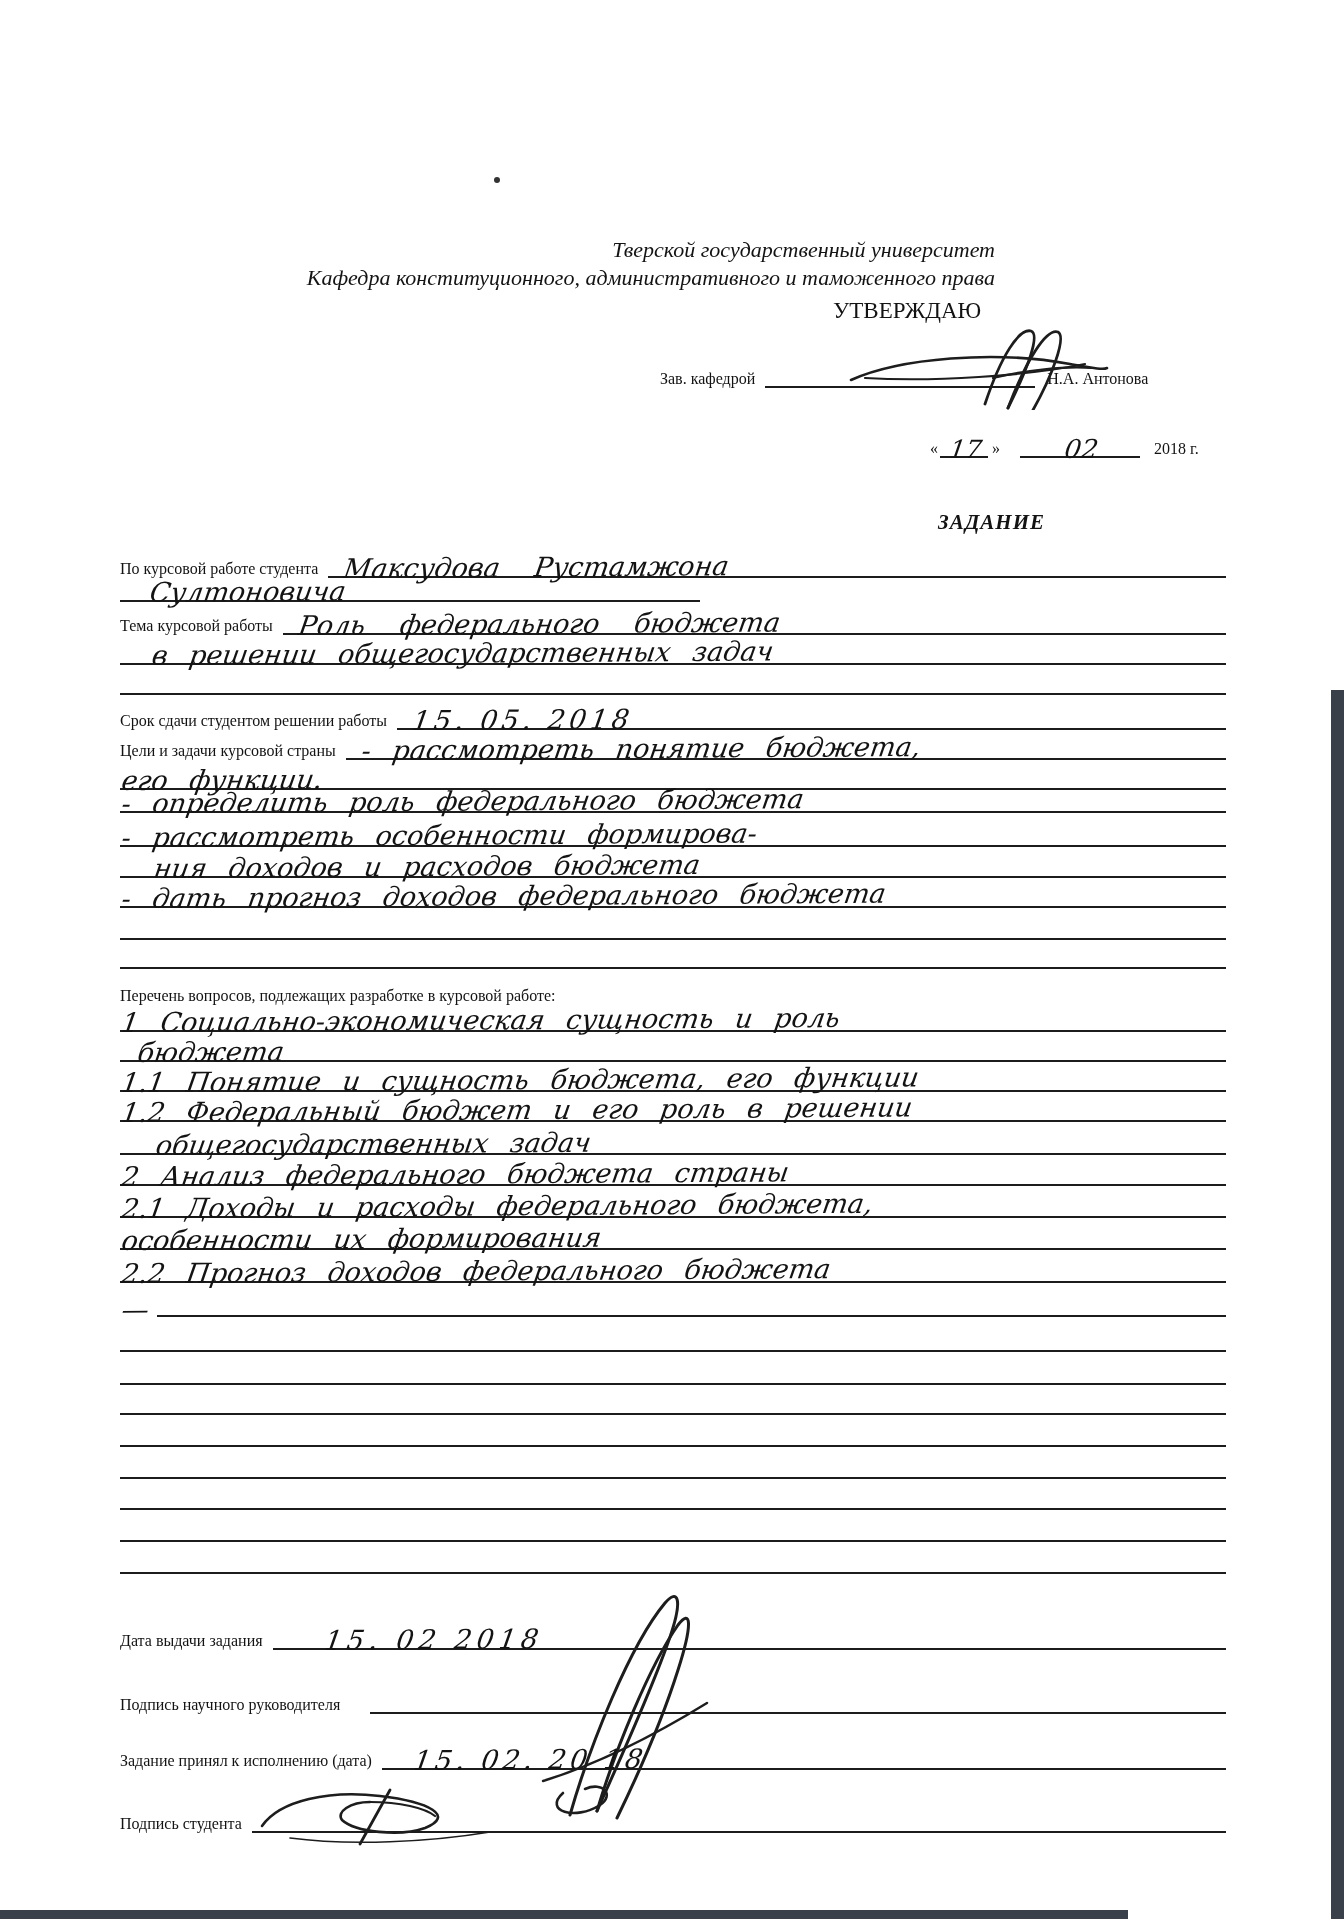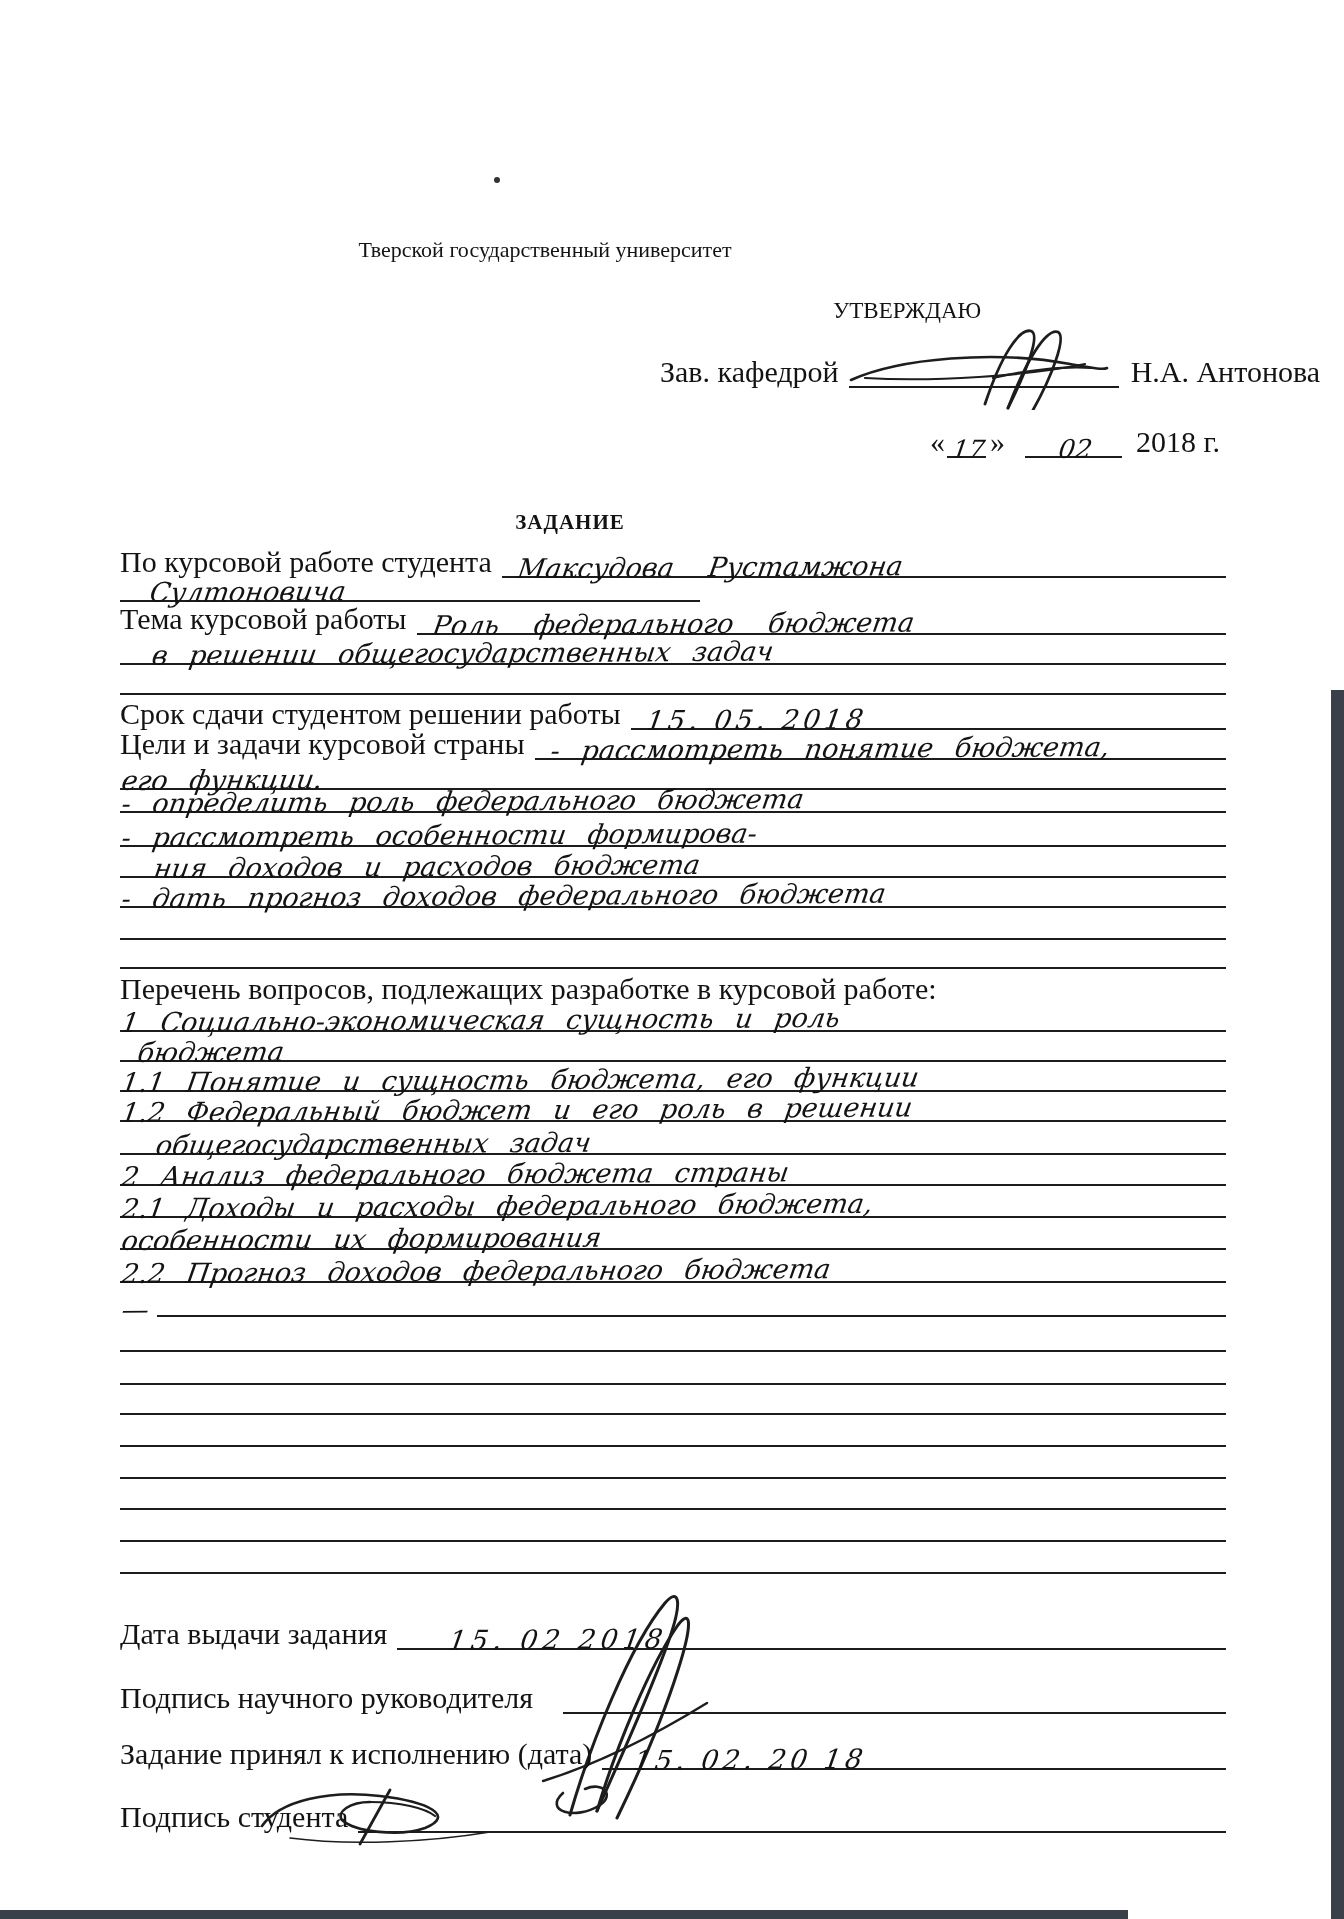--- a/index.html
+++ b/index.html
@@ -19,7 +19,7 @@
     margin:0 auto;
   }
   .abs{position:absolute;}
-  .center-block{position:absolute;left:95px;width:900px;text-align:center;}
+  .center-block{position:absolute;left:95px;width:900px;text-align:right;font-style:italic;}
   .ptxt{font-size:22px;line-height:28px;white-space:nowrap;}
   .title{font-size:21px;font-weight:600;letter-spacing:1px;}
   .row{

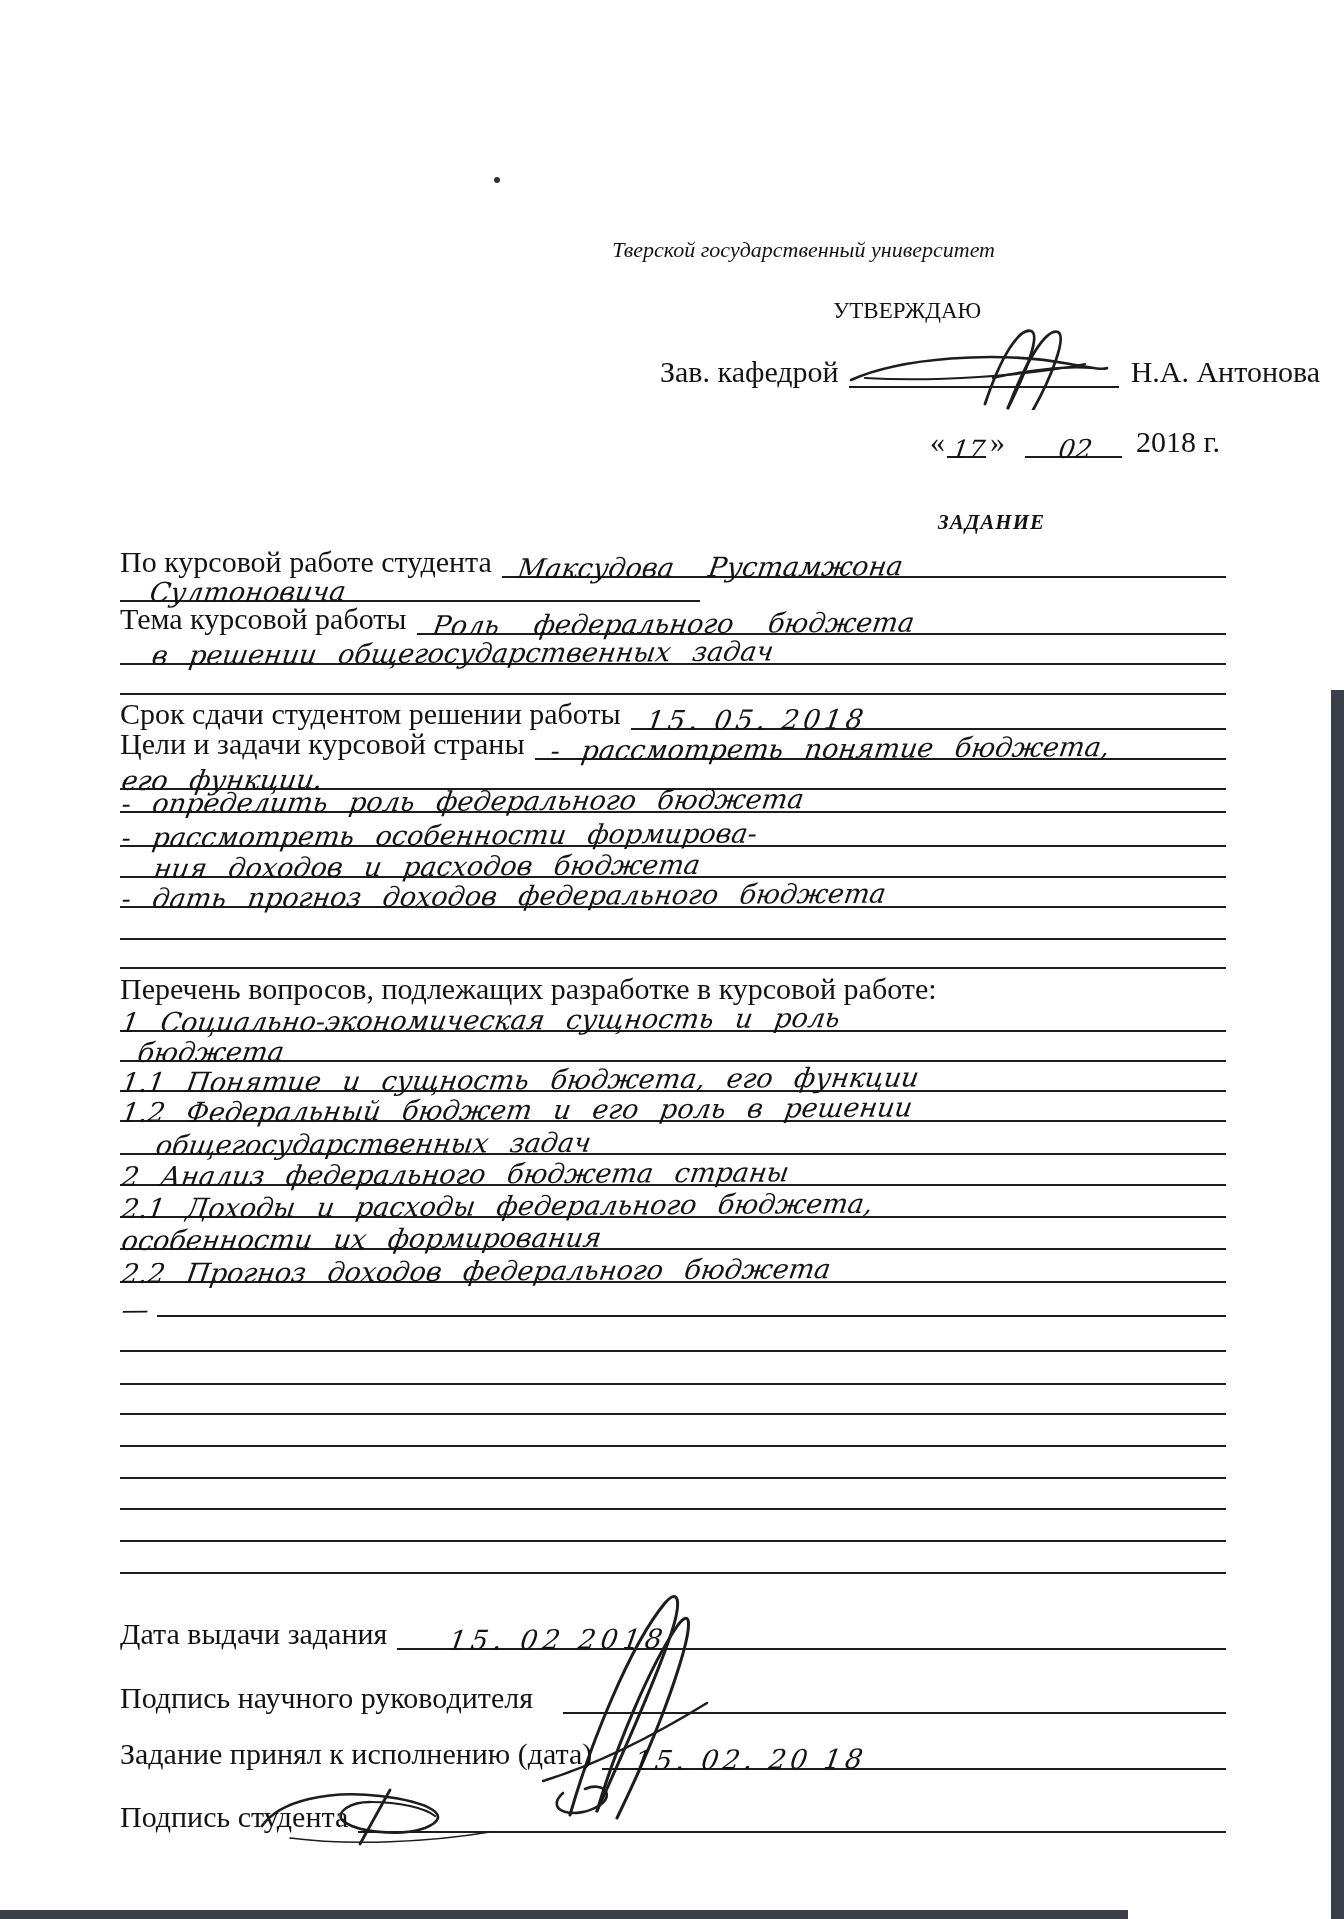--- a/index.html
+++ b/index.html
@@ -68,6 +68,7 @@
 
   <div class="center-block" style="top:236px;">
     <div class="ptxt">Тверской государственный университет</div>
+    <div class="ptxt">Кафедра конституционного, административного и таможенного права</div>
   </div>
 
   <div class="abs ptxt" style="left:833px;top:297px;font-size:23px;">УТВЕРЖДАЮ</div>

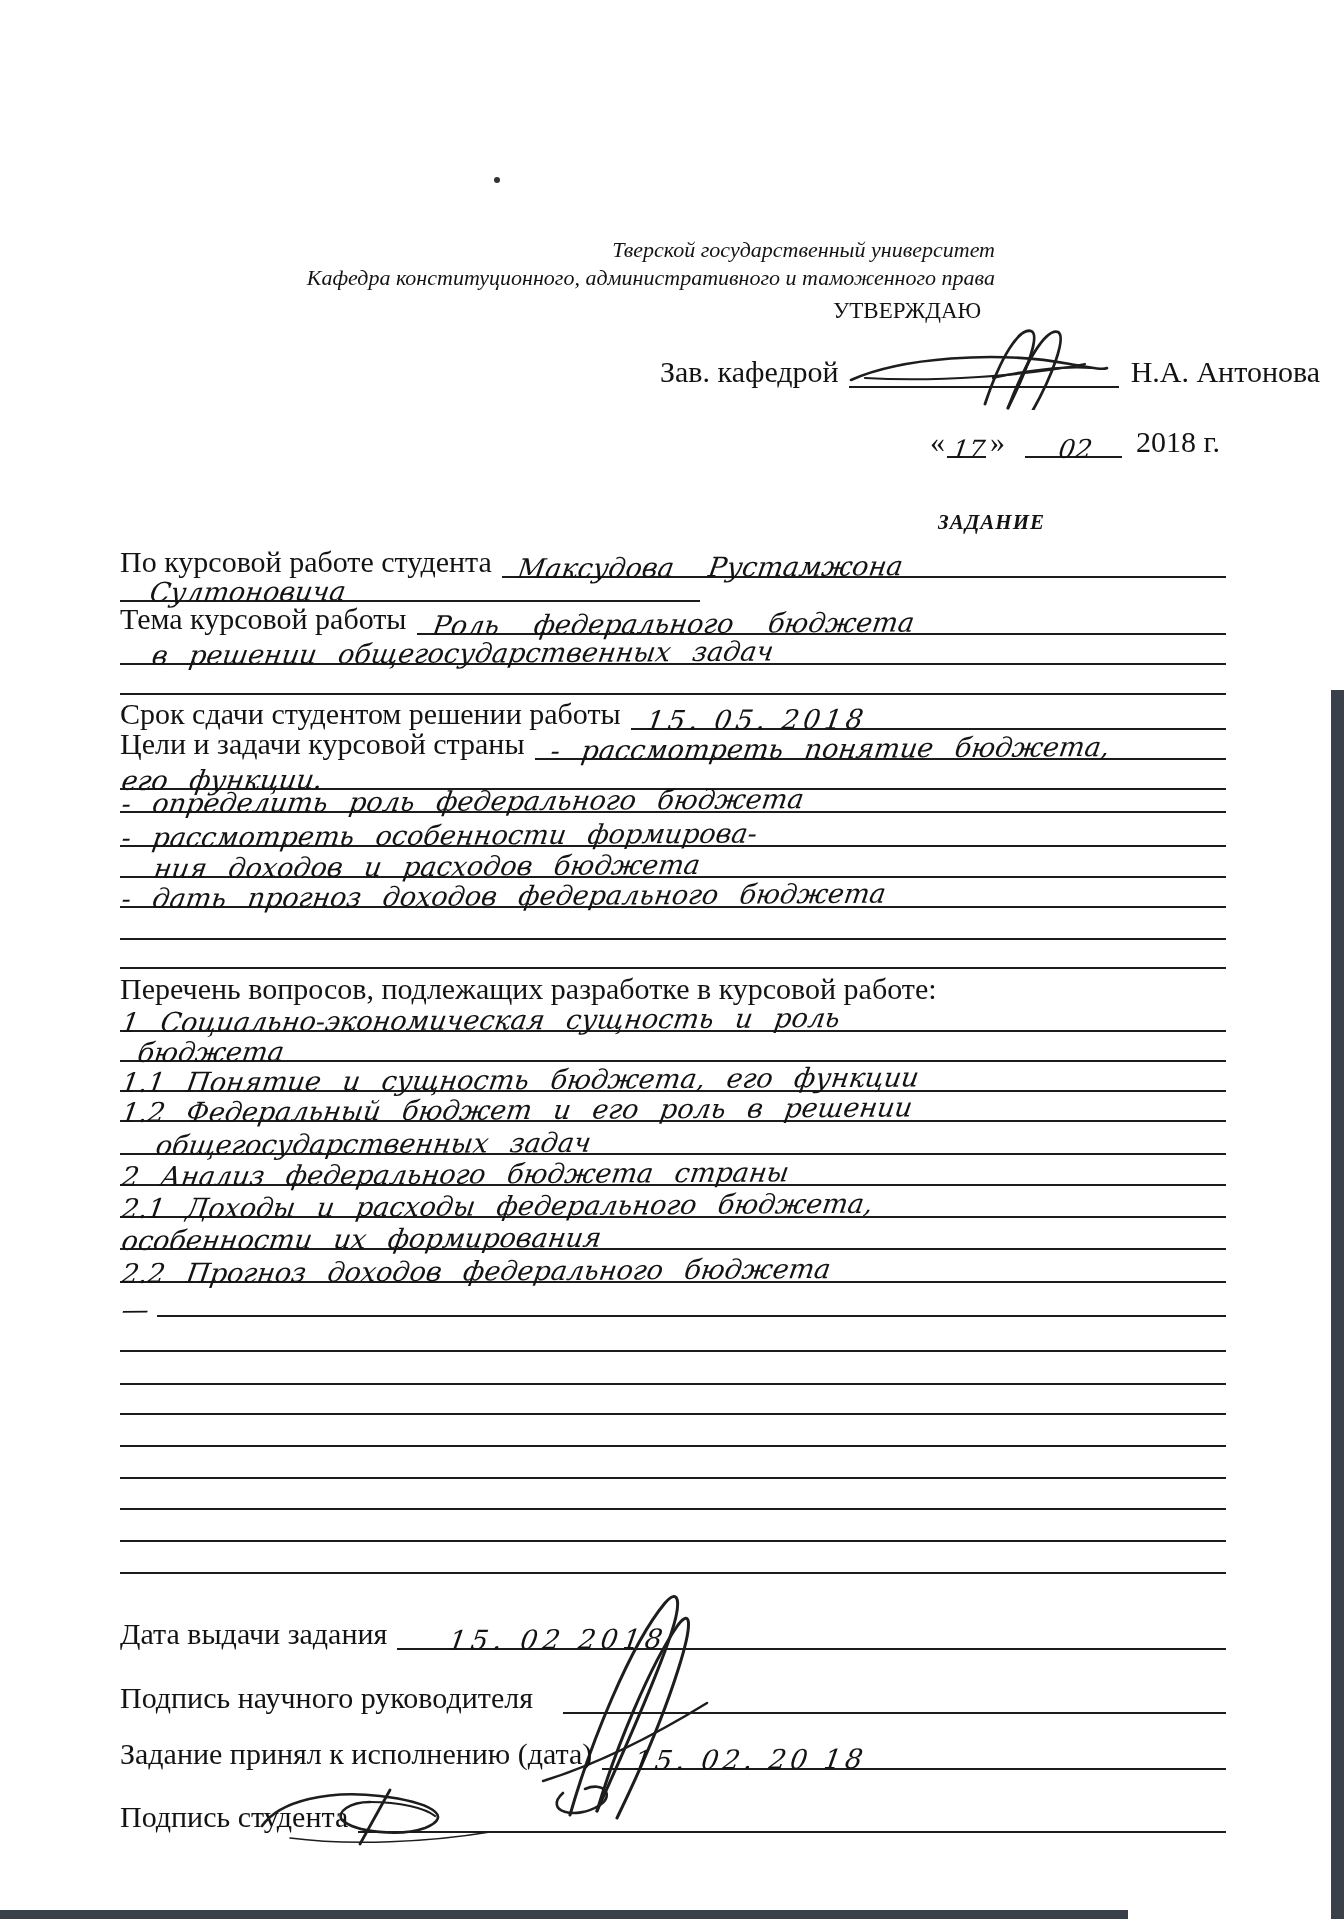--- a/index.html
+++ b/index.html
@@ -26,7 +26,7 @@
     position:absolute;left:120px;width:1106px;
     display:flex;align-items:flex-end;
   }
-  .lbl{font-size:30px;white-space:nowrap;padding-right:10px;line-height:1.1;}
+  .lbl{font-size:16px;white-space:nowrap;padding-right:10px;line-height:1.1;}
   .fill{
     flex:1;display:flex;align-items:flex-end;
     border-bottom:2px solid var(--line);

